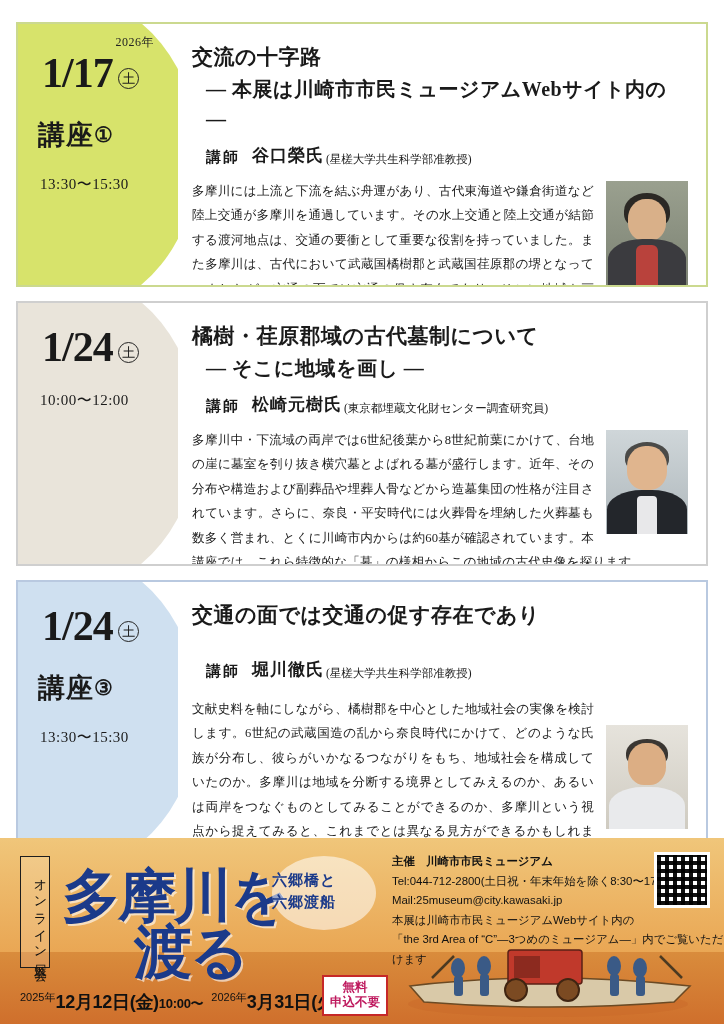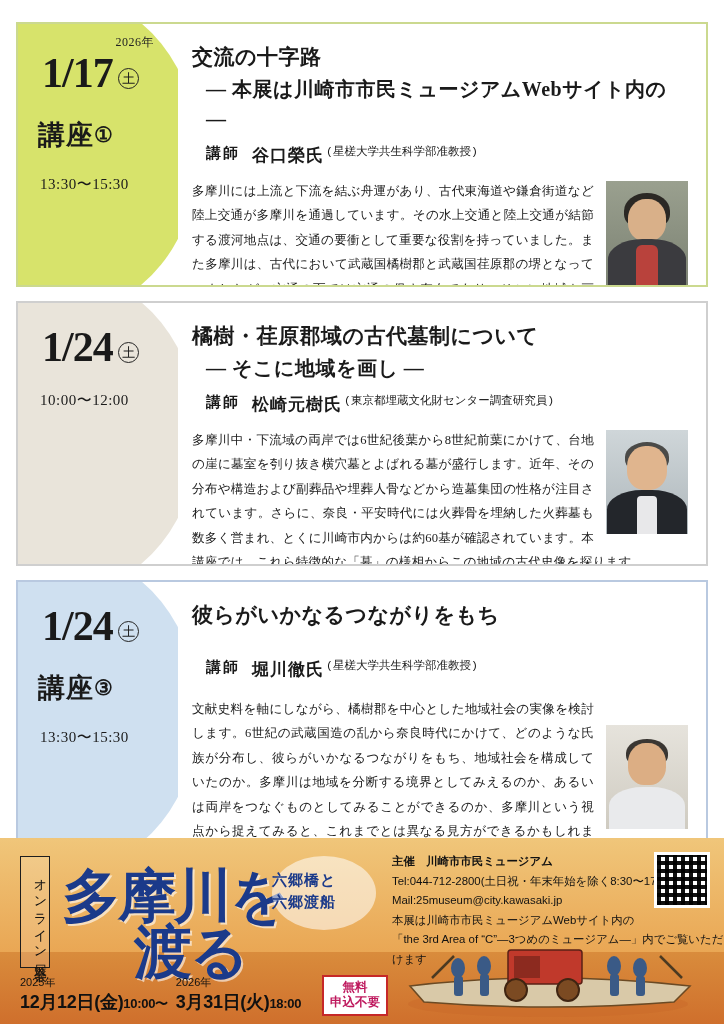--- a/index.html
+++ b/index.html
@@ -122,9 +122,8 @@
     margin-top: 10px;
     font-size: 14px;
     display: flex;
-    align-items: flex-start;
+    align-items: flex-end;
     padding-left: 14px;
-    font-family: Liberation Mono, monospace;
   }
   .speaker .lbl {
     font-weight: bold;

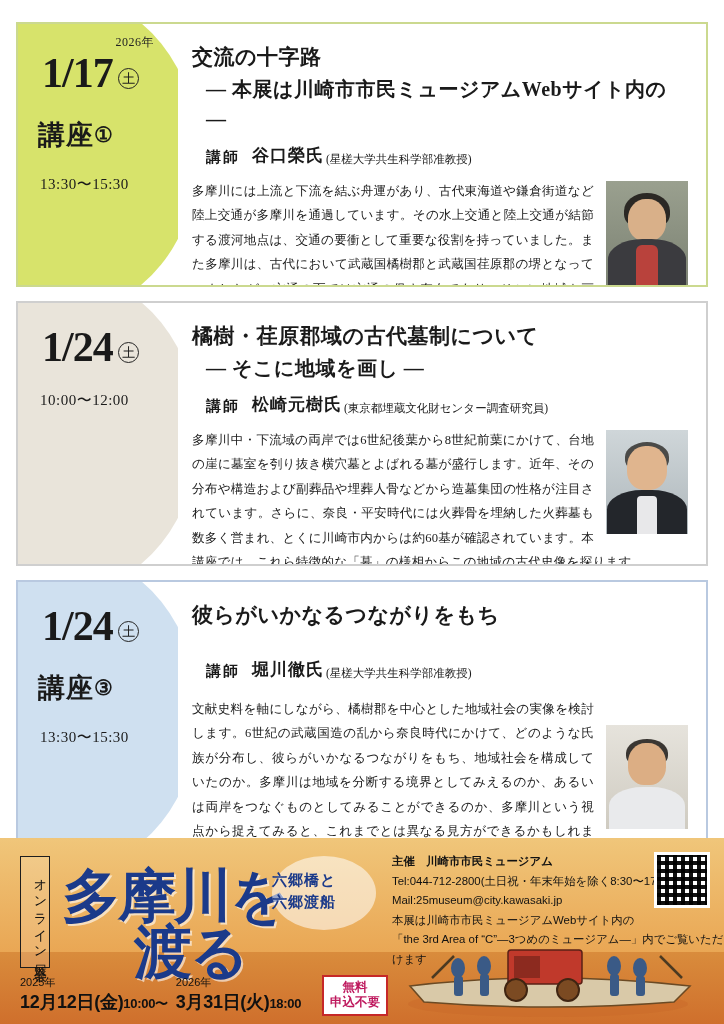--- a/index.html
+++ b/index.html
@@ -377,7 +377,7 @@
     </div>
   </div>
   <div class="content">
-    <div class="title">彼らがいかなるつながりをもち</div>
+    <div class="title">交通の面では交通の促す存在であり</div>
     <div class="speaker" style="margin-top:26px;">
       <span class="lbl">講師</span>
       <span class="nm">堀川徹氏</span>

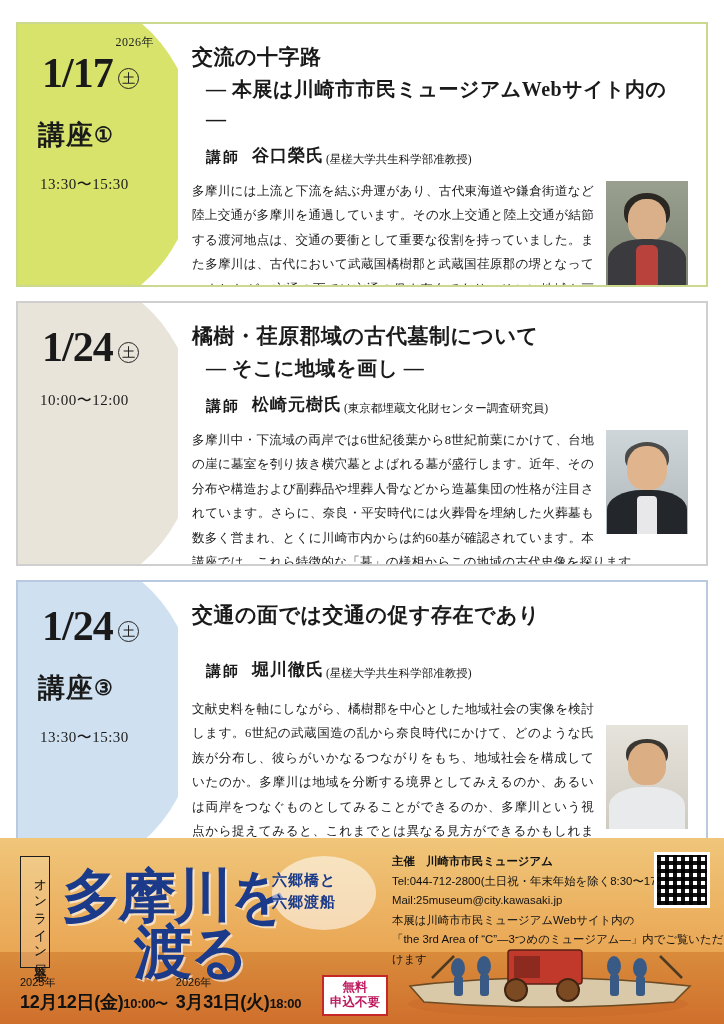--- a/index.html
+++ b/index.html
@@ -269,7 +269,7 @@
   .dates .ln { font-size: 18px; font-weight: bold; letter-spacing: -0.3px; }
   .dates .ln .sm { font-size: 13px; }
   .dates .row2 { display: flex; align-items: flex-end; gap: 8px; }
-  .dates .grp { display: flex; flex-direction: column; }
+  .dates .grp { display: flex; flex-direction: row; }
   .freebox {
     position: absolute;
     left: 322px; bottom: 8px;

